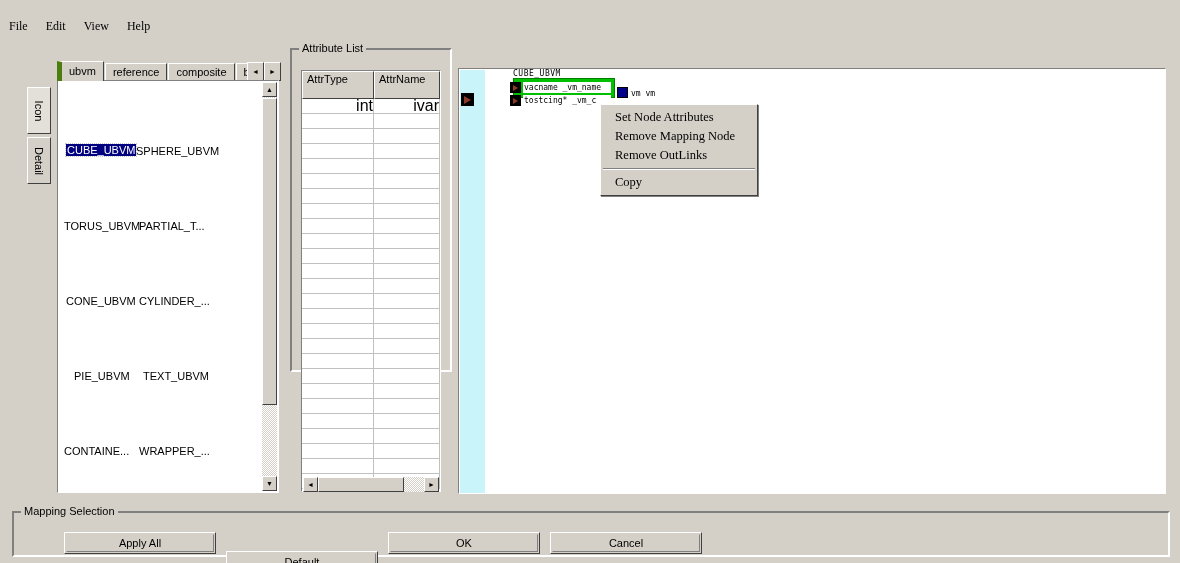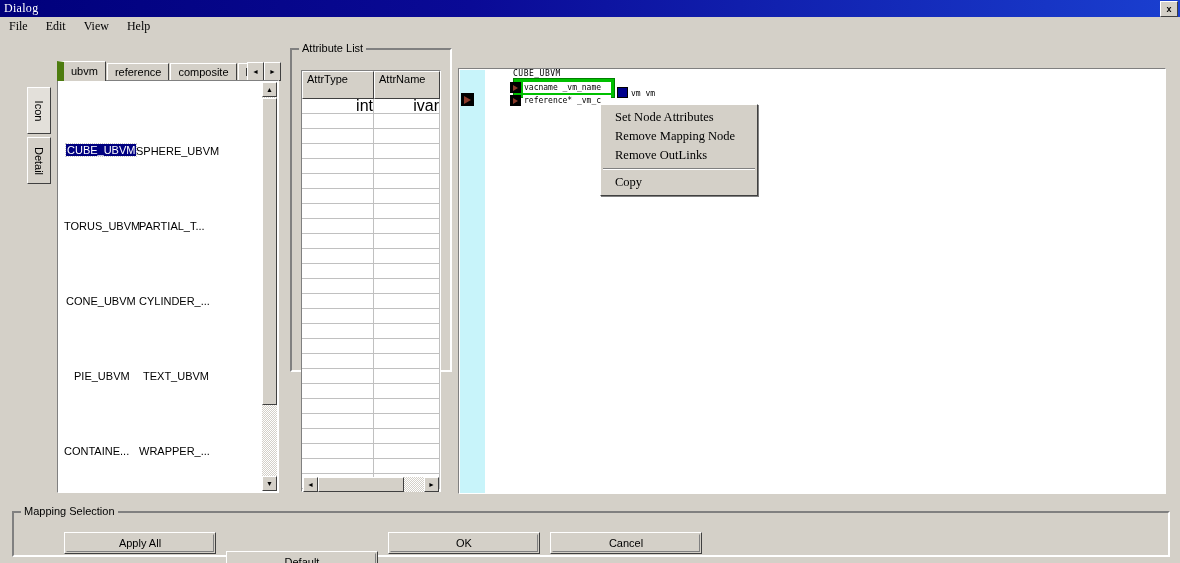--- a/index.html
+++ b/index.html
@@ -200,10 +200,6 @@
 
 <div class="win">
 
-  <div class="titlebar">
-    <div class="t">Dialog</div>
-    <div class="closebtn">x</div>
-  </div>
 
   <div class="menubar">
     <div class="mi">File</div>

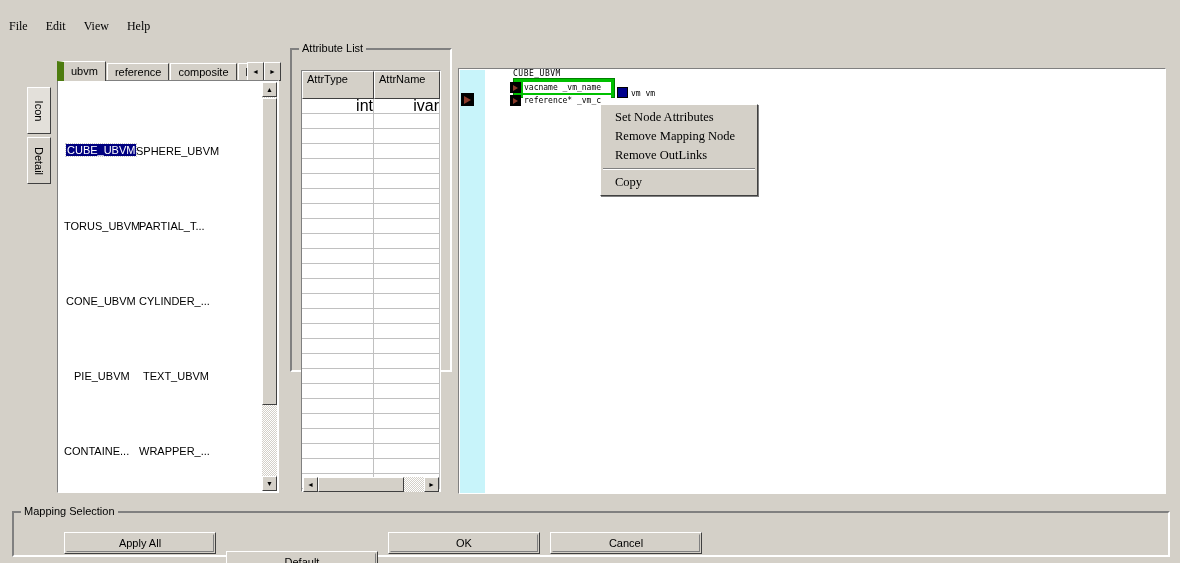--- a/index.html
+++ b/index.html
@@ -71,7 +71,7 @@
     font-size:11px;margin-right:1px;position:relative;
   }
   .tab.sel{height:19px;line-height:19px;background:#d4d0c8;border-bottom:none;z-index:3;
-           border-top:1px solid #fff;border-left:7px solid #4d7c0f;border-right:1px solid #404040;}
+           border-top:1px solid #fff;border-left:5px solid #4d7c0f;border-right:1px solid #404040;}
   .tab.clip{overflow:hidden;width:28px;padding-right:0;}
   .tabarrows{position:absolute;right:0;top:0;display:flex;}
   .tabarrow{

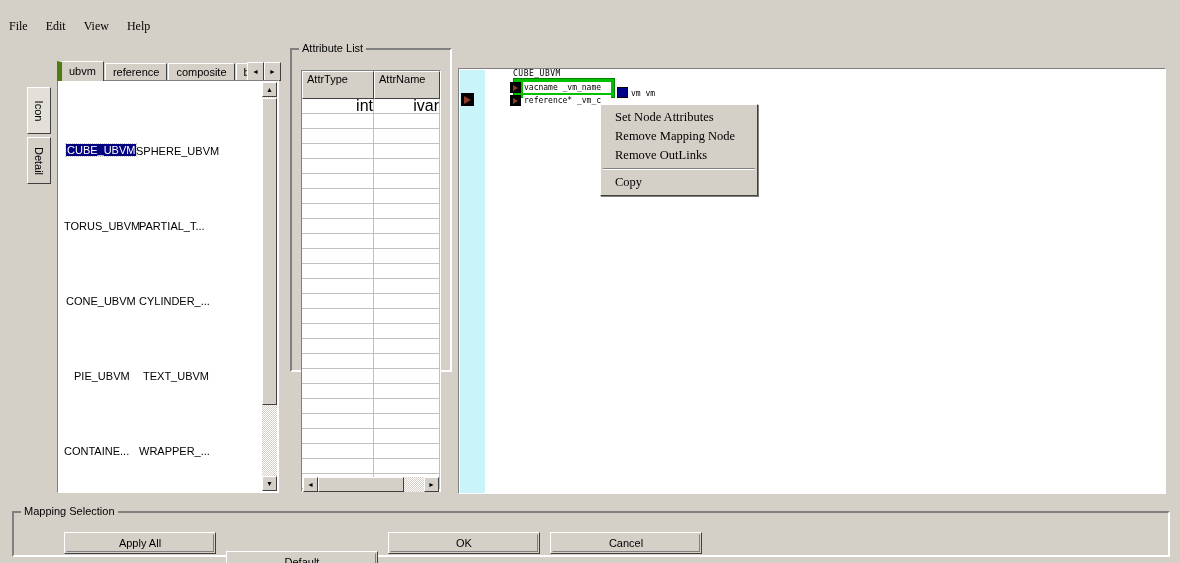--- a/index.html
+++ b/index.html
@@ -400,7 +400,7 @@
           <div class="inport" style="top:1px;">
               <i></i>
             </div>
-          <div class="lbl" style="margin-left:6px;width:90px;">reference*  _vm_c</div>
+          <div class="lbl" style="margin-left:6px;width:90px;">tostcing*  _vm_c</div>
         </div>
       </div>
       <div class="outport" style="left:104px;top:18px;"></div>

